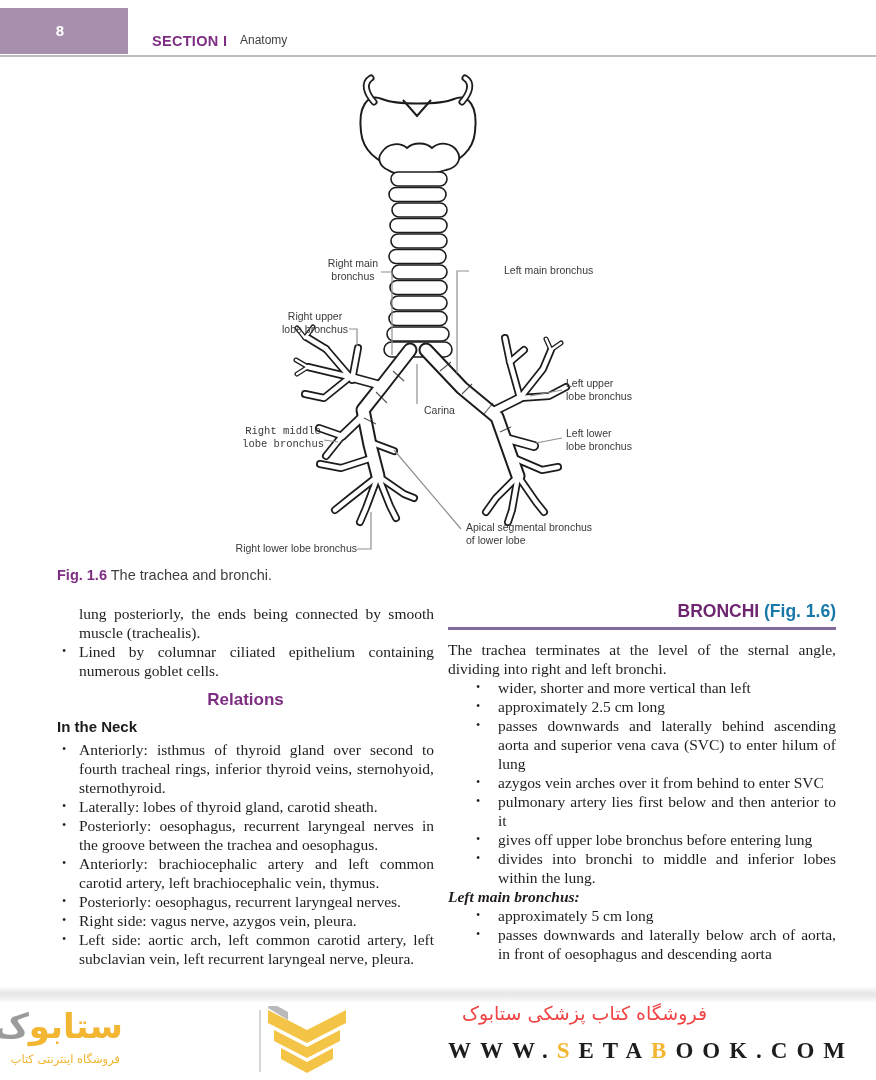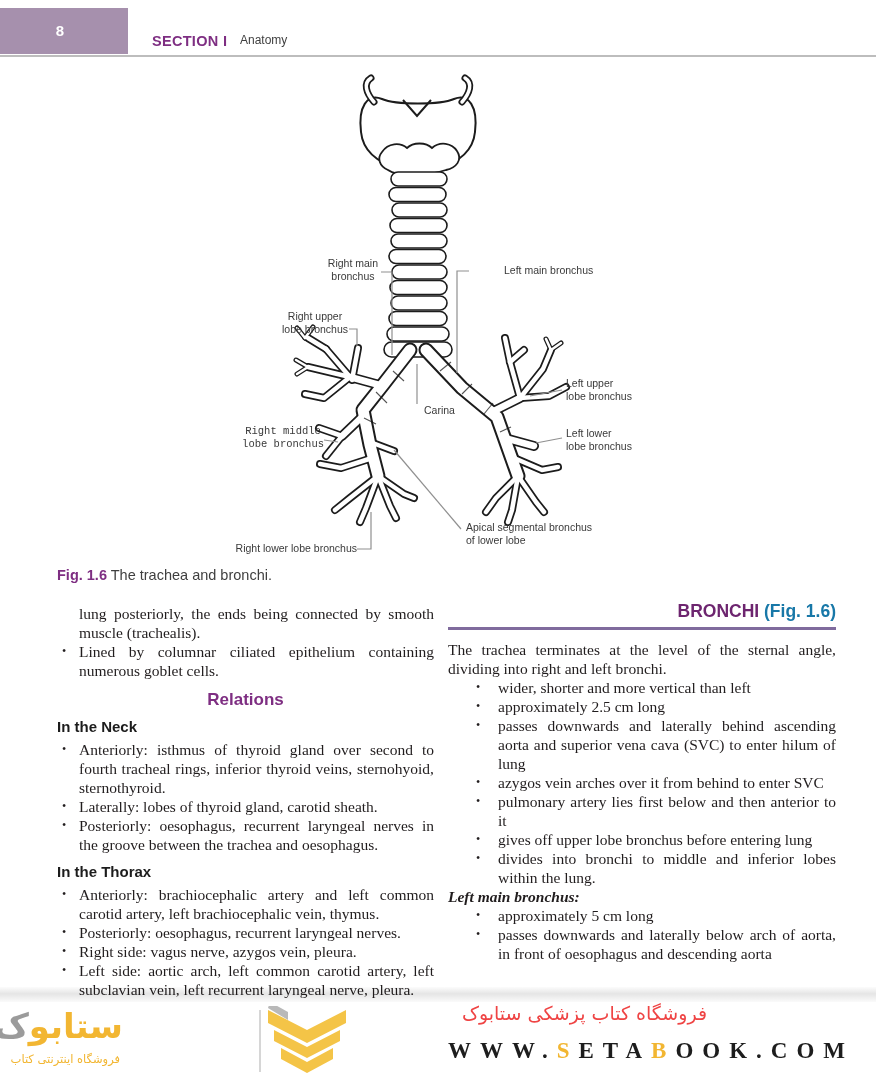--- a/index.html
+++ b/index.html
@@ -258,7 +258,6 @@
       <span class="dot">•</span>
       <span class="btxt">Posteriorly: oesophagus, recurrent laryngeal nerves in the groove between the trachea and oesophagus.</span>
     </div>
-    <div class="h-black">In the Thorax</div>
     <div class="bullet">
       <span class="dot">•</span>
       <span class="btxt">Anteriorly: brachiocephalic artery and left common carotid artery, left brachiocephalic vein, thymus.</span>

